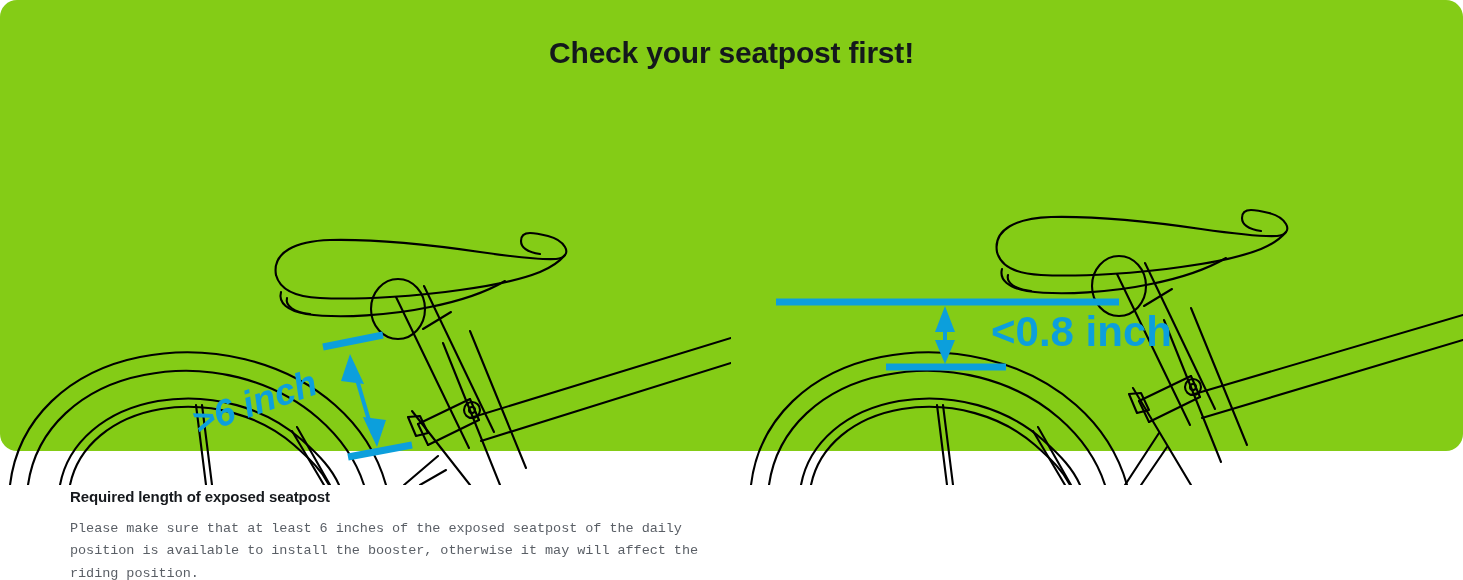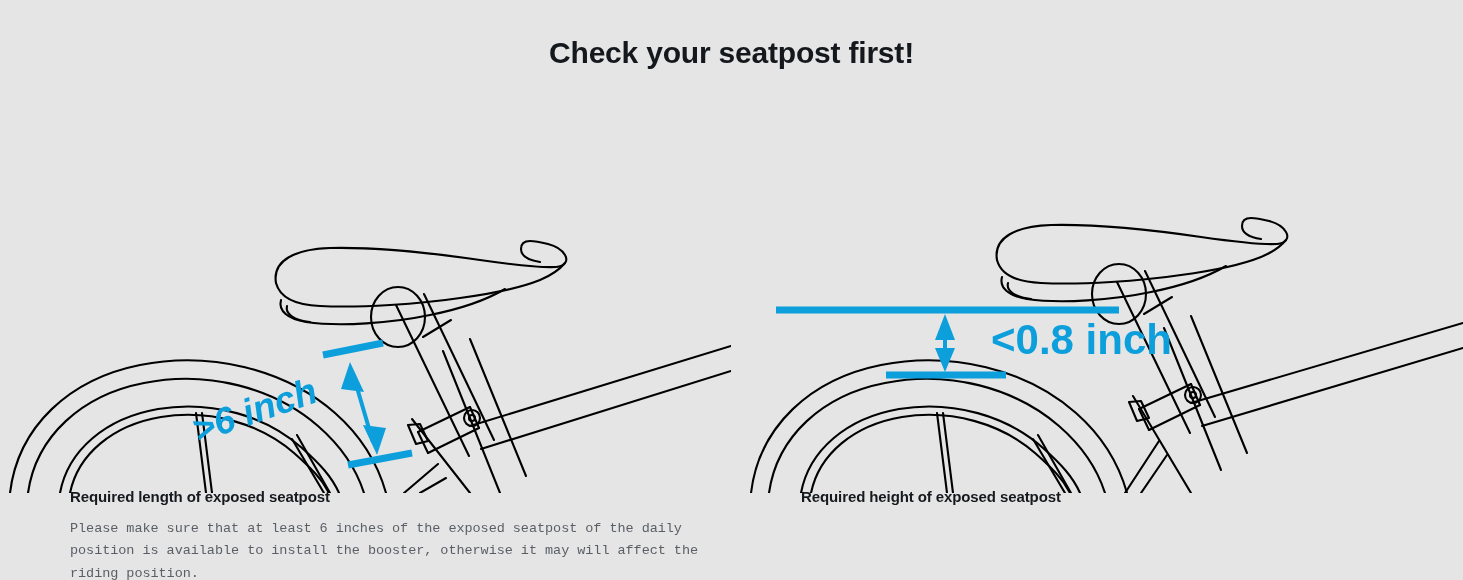--- a/index.html
+++ b/index.html
@@ -18,8 +18,9 @@
   #page-root {
     position: relative;
     width: 1463px;
-    height: 580px;
-    background: #e5e5e5;
+    height: 451px;
+    background: #84cc16;
+    border-radius: 17px;
   }
   .page-title {
     position: absolute;

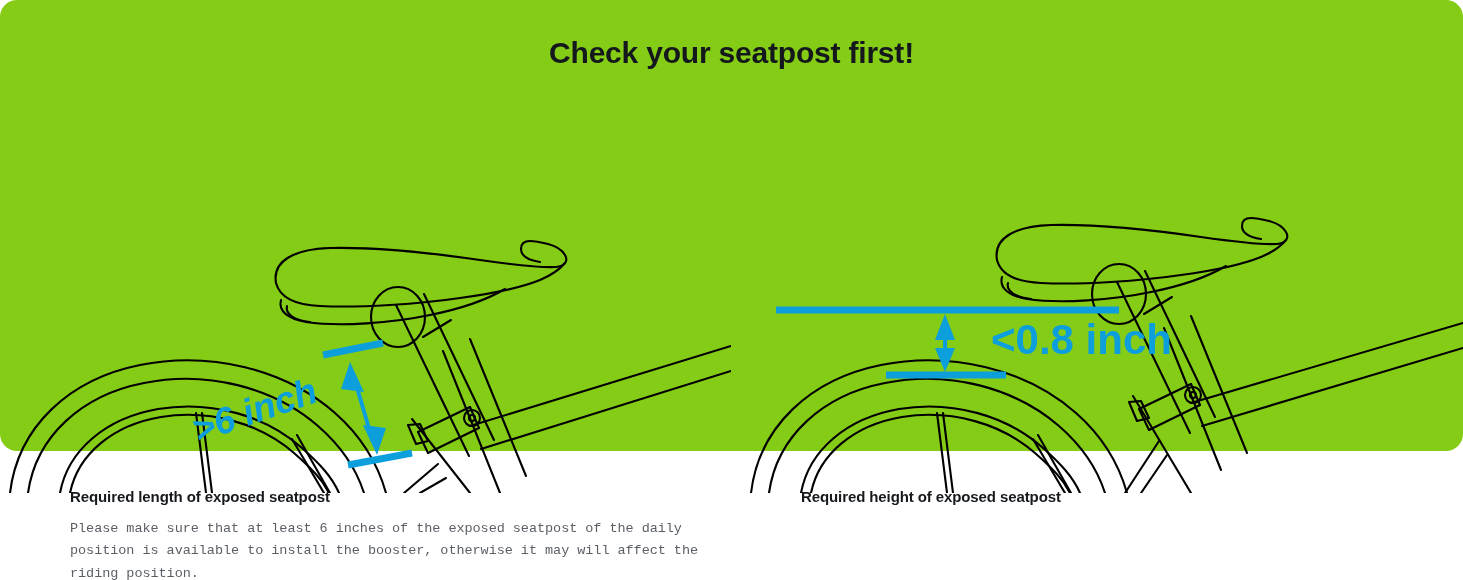--- a/index.html
+++ b/index.html
@@ -50,7 +50,7 @@
   .panel.right { width: 732px; }
   .figure {
     position: absolute;
-    top: 8px;
+    top: 0;
     left: 0;
     width: 100%;
     height: 385px;

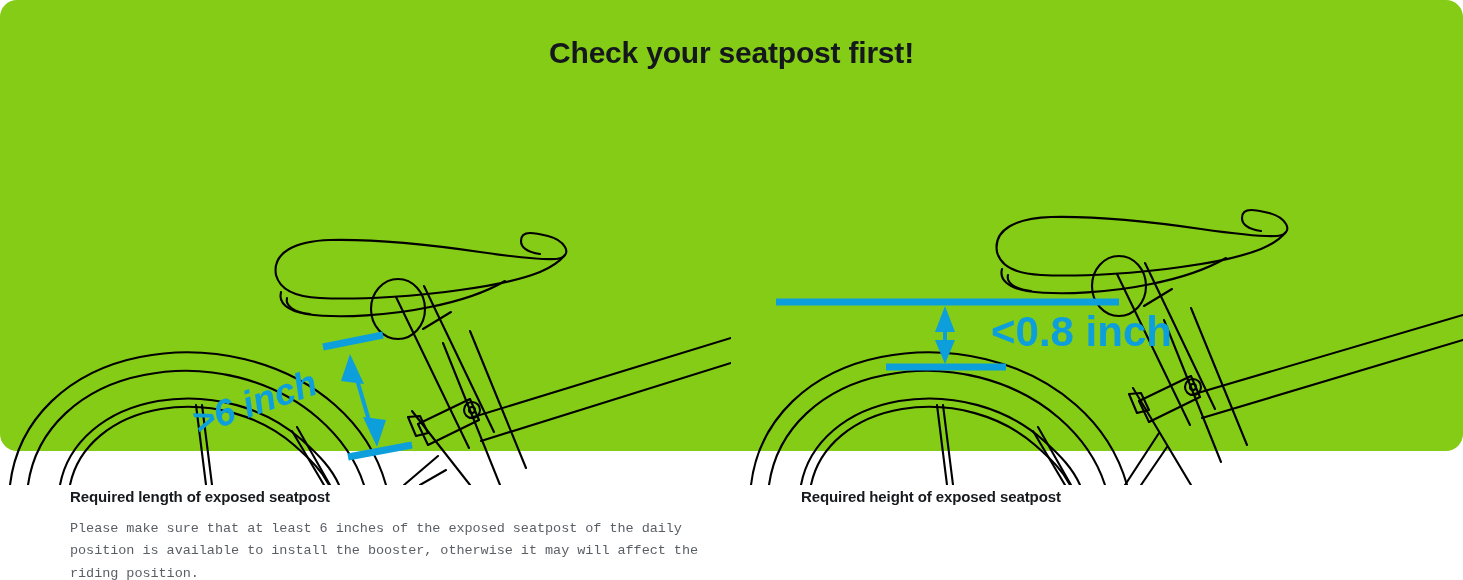--- a/index.html
+++ b/index.html
@@ -252,7 +252,6 @@
       </div>
 
       <div class="caption">
-        <div class="caption-title">Required height of exposed seatpost</div>
       </div>
     </div>
 

